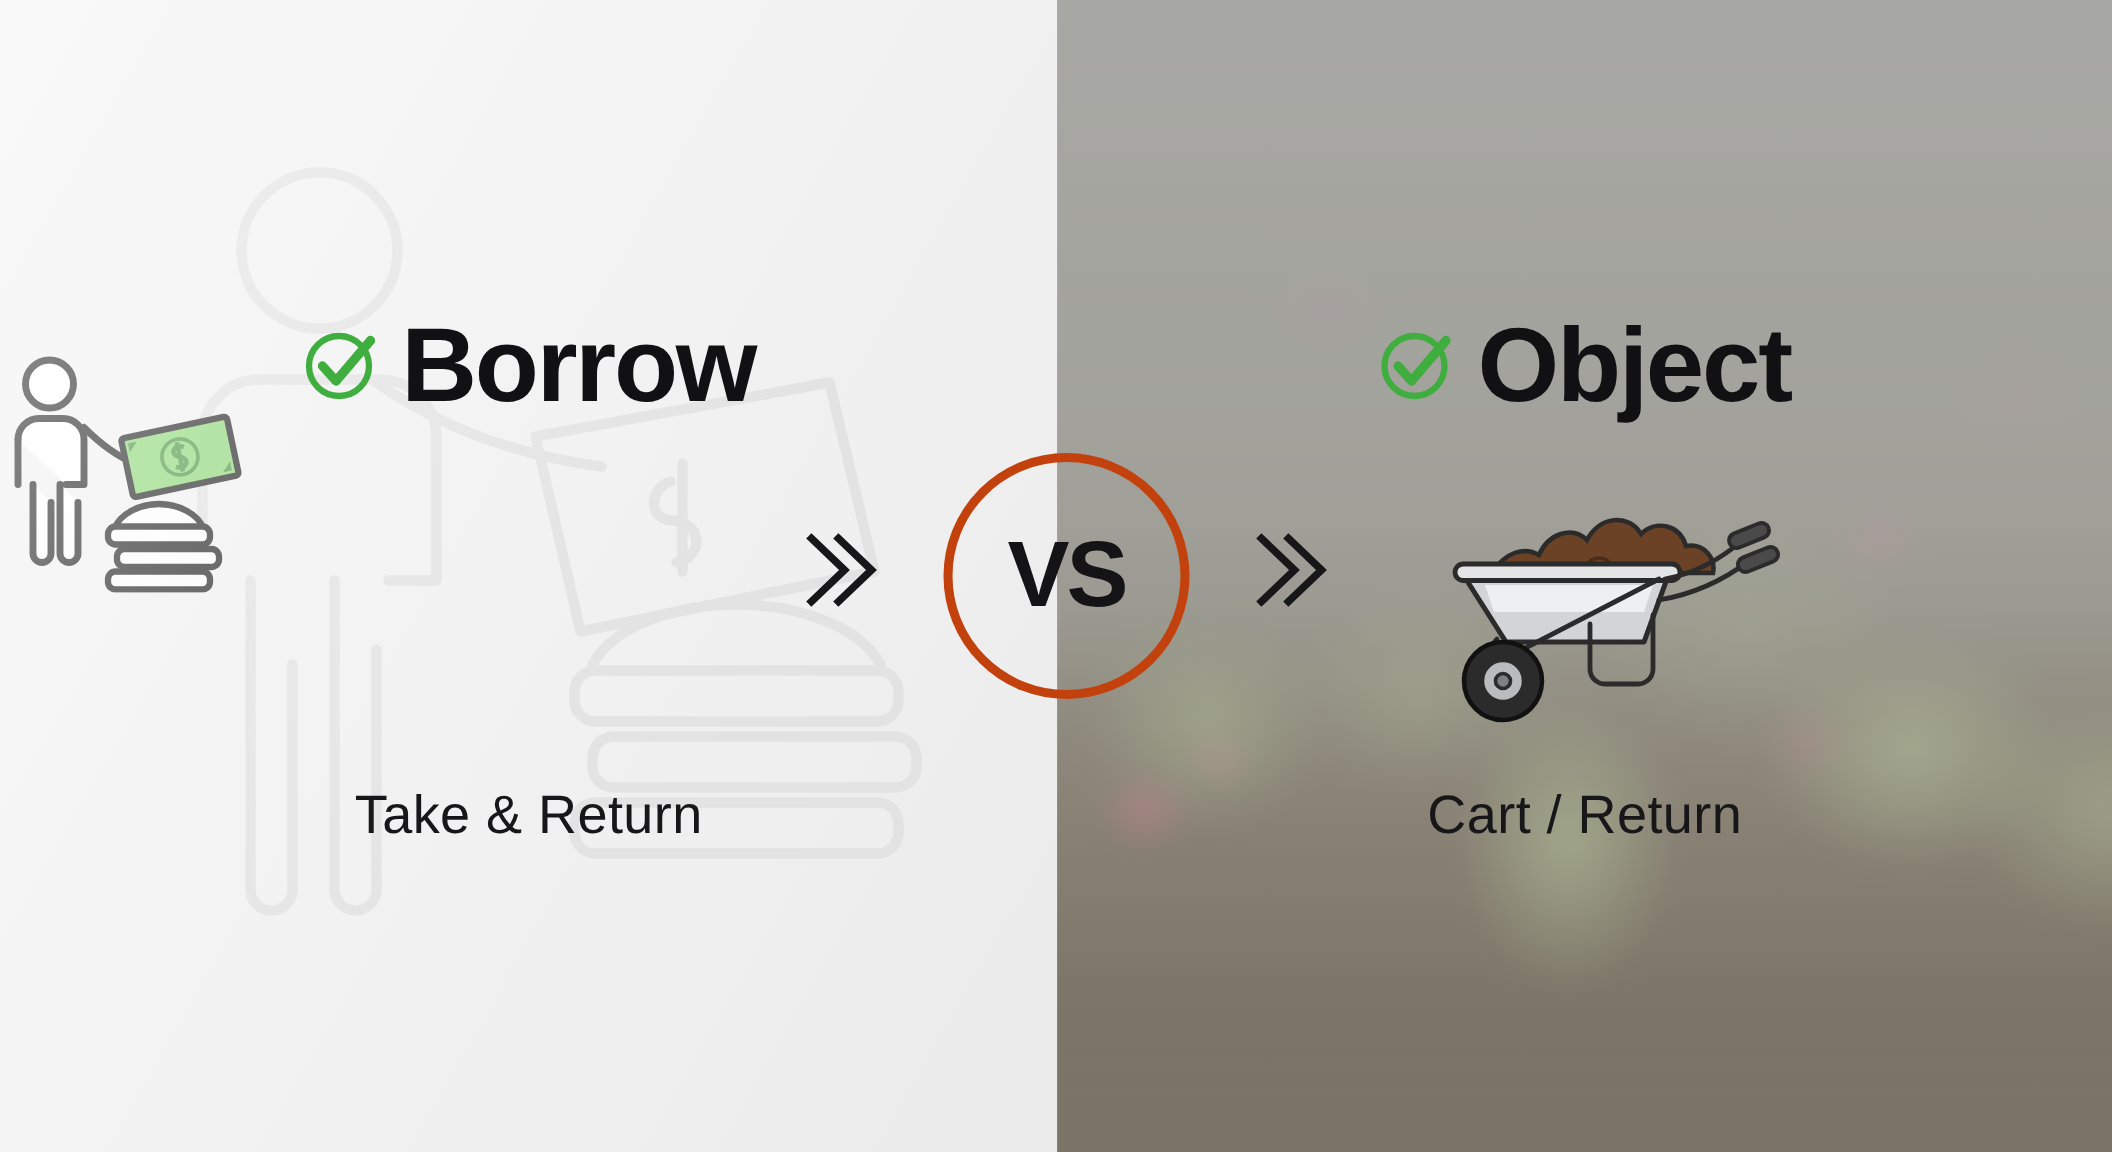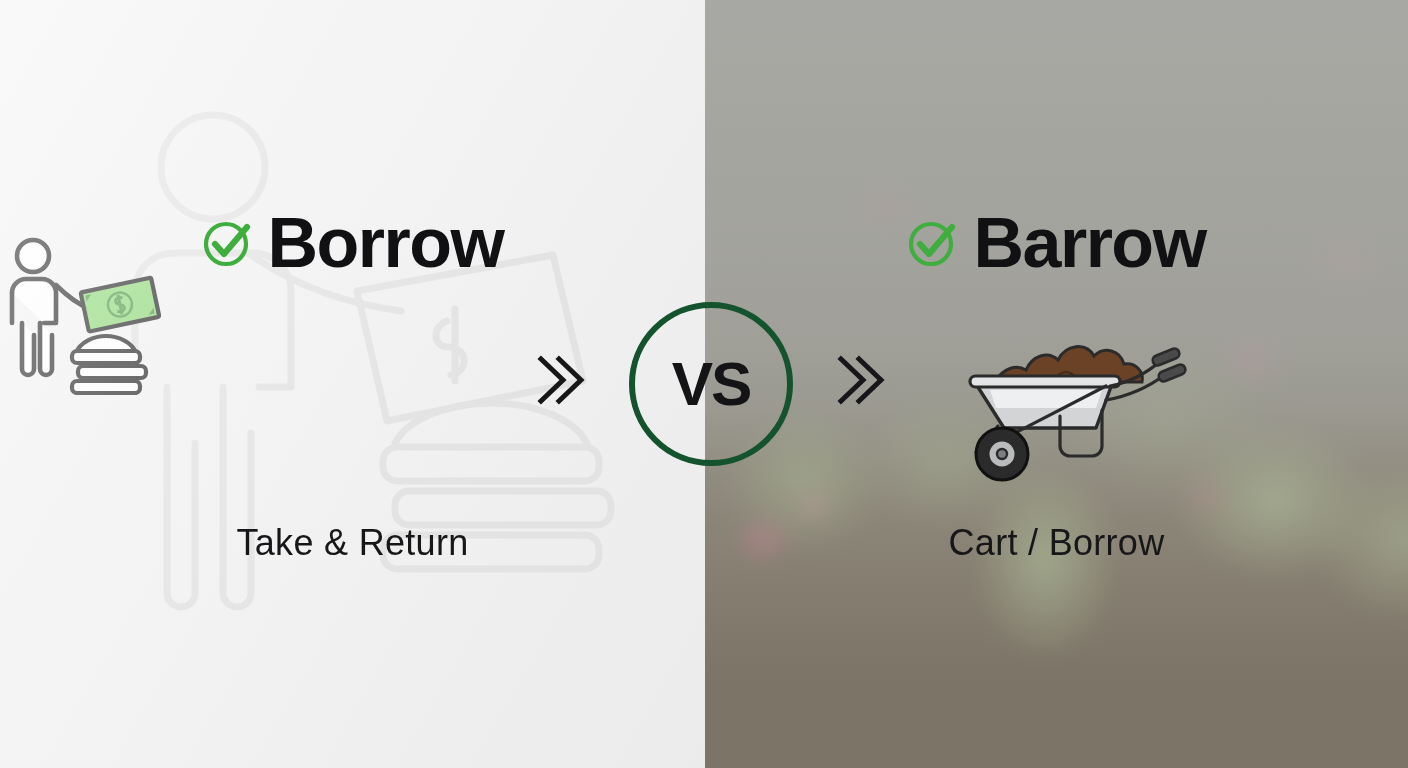--- a/index.html
+++ b/index.html
@@ -214,7 +214,7 @@
         <circle cx="24" cy="27" r="20" fill="none" stroke="#3FAE3F" stroke-width="4.2"></circle>
         <path d="M13 27 l9 10 l23 -27" fill="none" stroke="#3FAE3F" stroke-width="6.2" stroke-linecap="round" stroke-linejoin="round"></path>
       </svg>
-      <span class="title-text">Barrow</span>
+      <span class="title-text">Object</span>
     </div>
     <div class="caption">Cart / Borrow</div>
   </div>

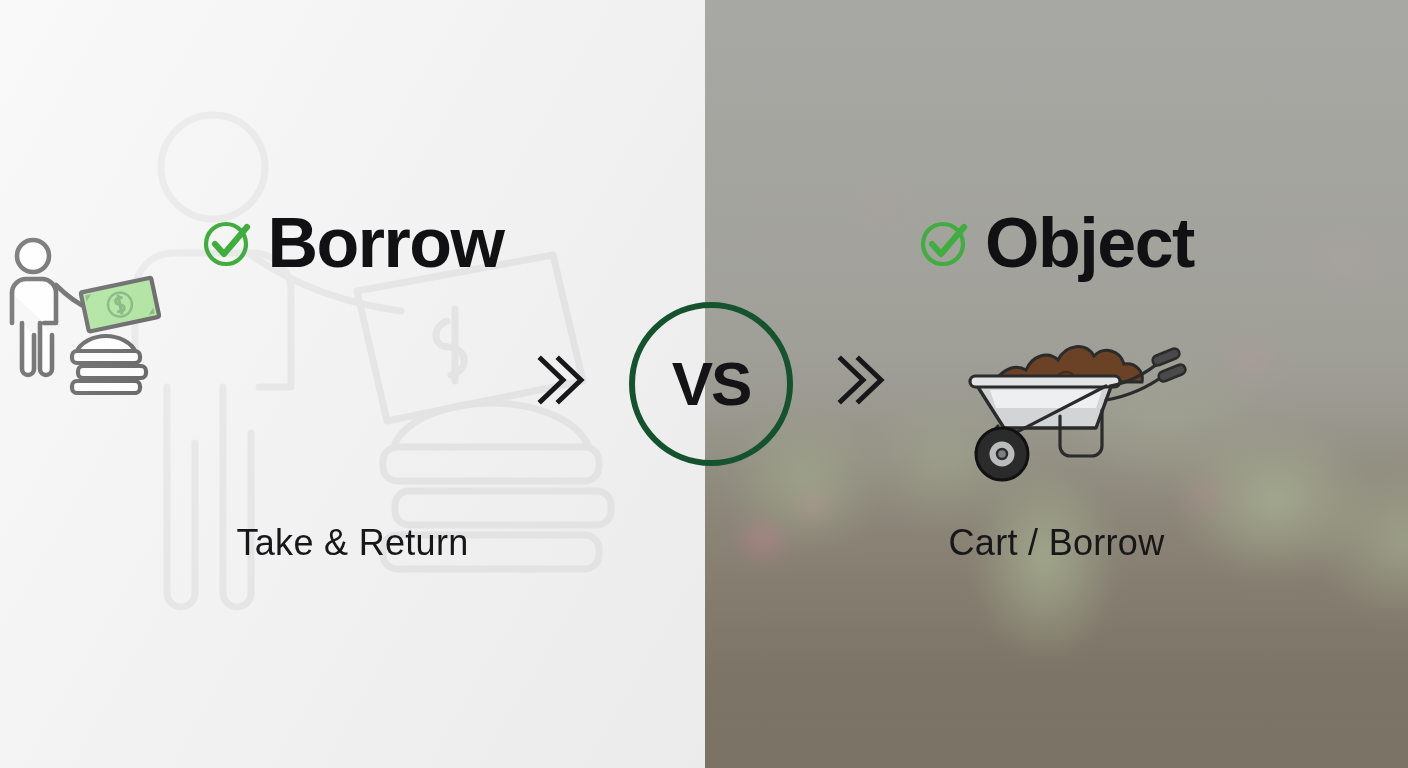--- a/index.html
+++ b/index.html
@@ -120,7 +120,7 @@
   .vs-badge{
     position:absolute;left:629px;top:302px;
     width:152px;height:152px;border-radius:50%;
-    border:6px solid #14532d;
+    border:6px solid #c2410c;
     background:transparent;
     display:flex;align-items:center;justify-content:center;
     z-index:20;

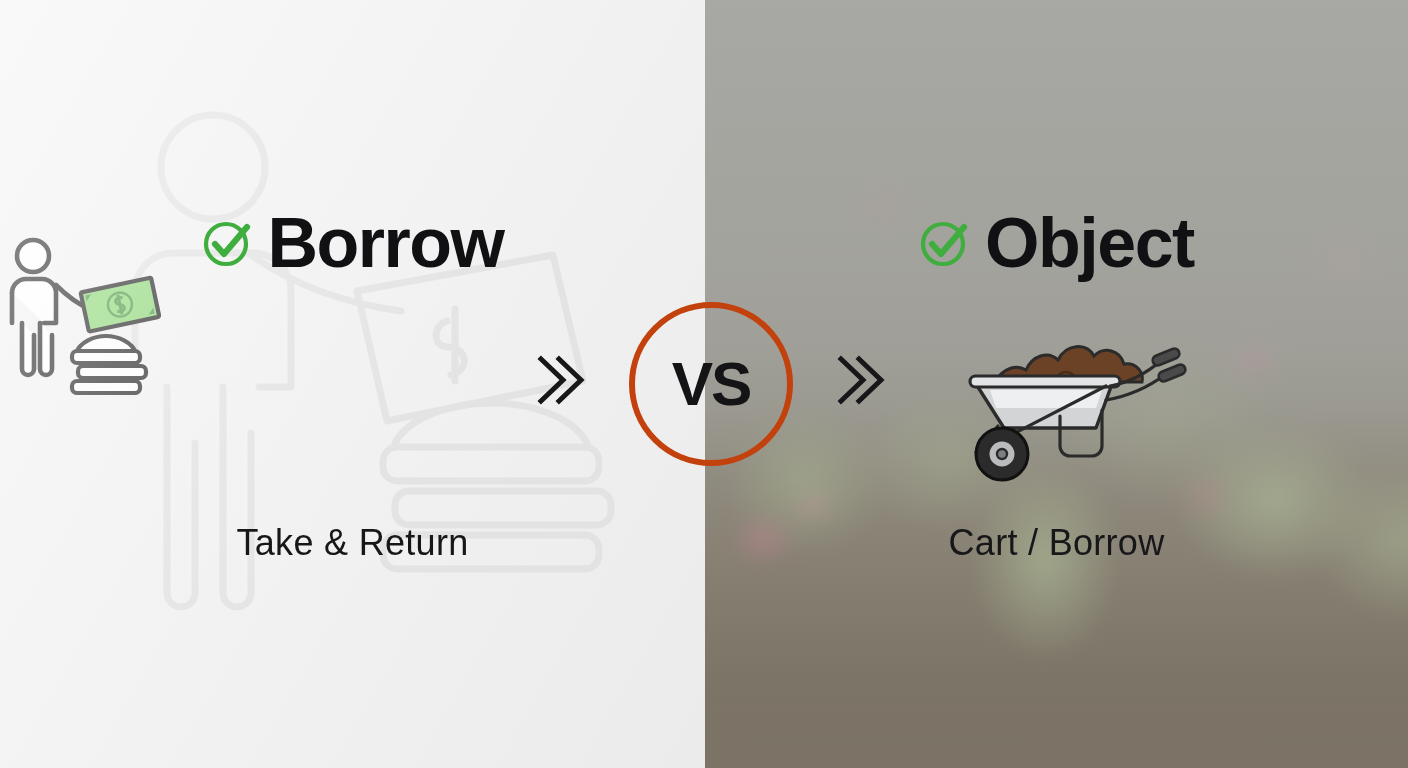--- a/index.html
+++ b/index.html
@@ -216,7 +216,7 @@
       </svg>
       <span class="title-text">Object</span>
     </div>
-    <div class="caption">Cart / Borrow</div>
+    <div class="caption">Cart / Return</div>
   </div>
 
   <div class="art art-right">

